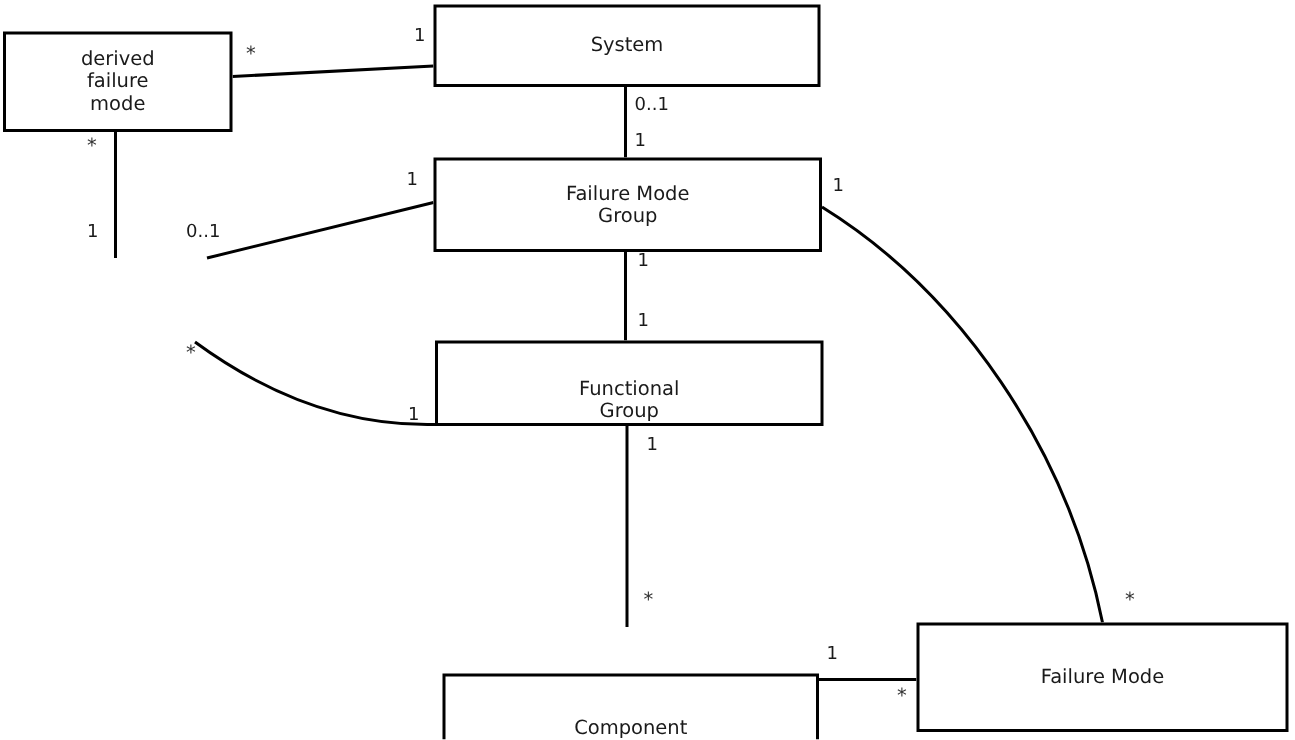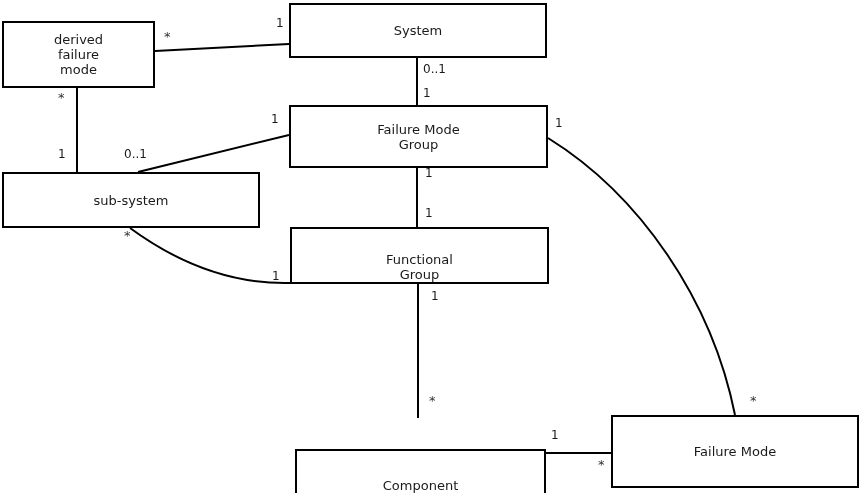--- a/index.html
+++ b/index.html
@@ -84,9 +84,6 @@
       <div class="node-label">Failure Mode
 Group</div>
     </div>
-    <div class="node" style="left: 2px; top: 172px; width: 258px; height: 56px;">
-      <div class="node-label">sub-system</div>
-    </div>
     <div class="node" style="left: 290px; top: 227px; width: 259px; height: 57px; align-items: flex-end;">
       <div class="node-label">Functional
 Group</div>

